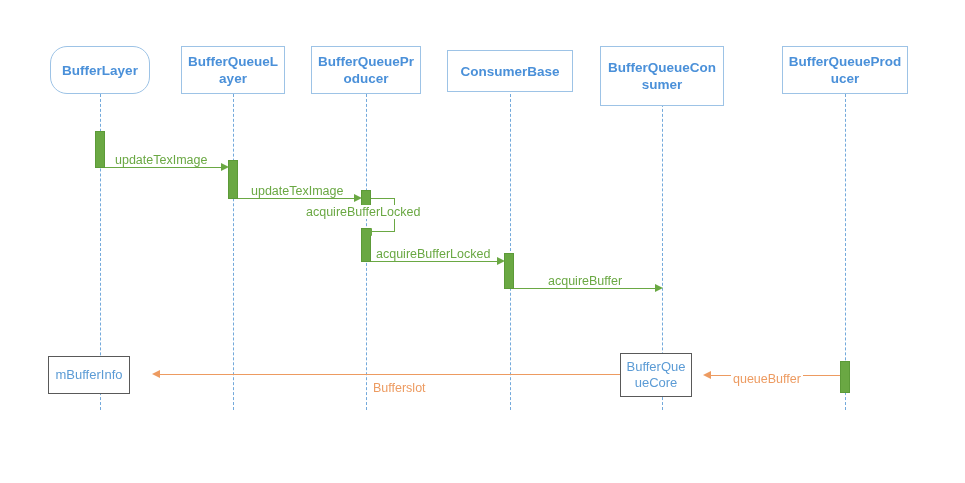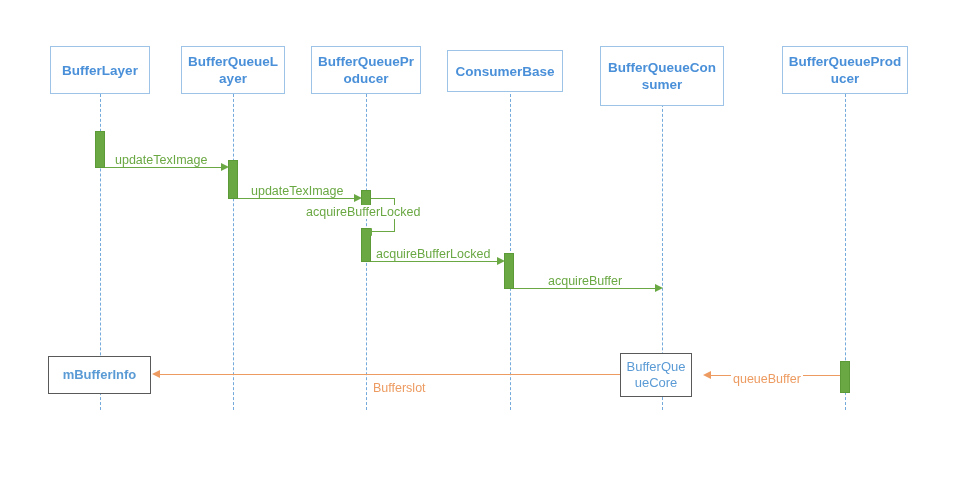--- a/index.html
+++ b/index.html
@@ -129,7 +129,7 @@
   <div class="lifeline" style="left:662px; top:94px; height:316px;"></div>
   <div class="lifeline" style="left:845px; top:94px; height:316px;"></div>
 
-  <div class="participant" style="left:50px; top:46px; width:100px; height:48px;">BufferLayer</div>
+  <div class="participant" style="left:50px; top:46px; width:100px; height:48px;border-radius:17px;">BufferLayer</div>
 
   <div class="participant" style="left:181px; top:46px; width:104px; height:48px;">BufferQueueLayer</div>
 

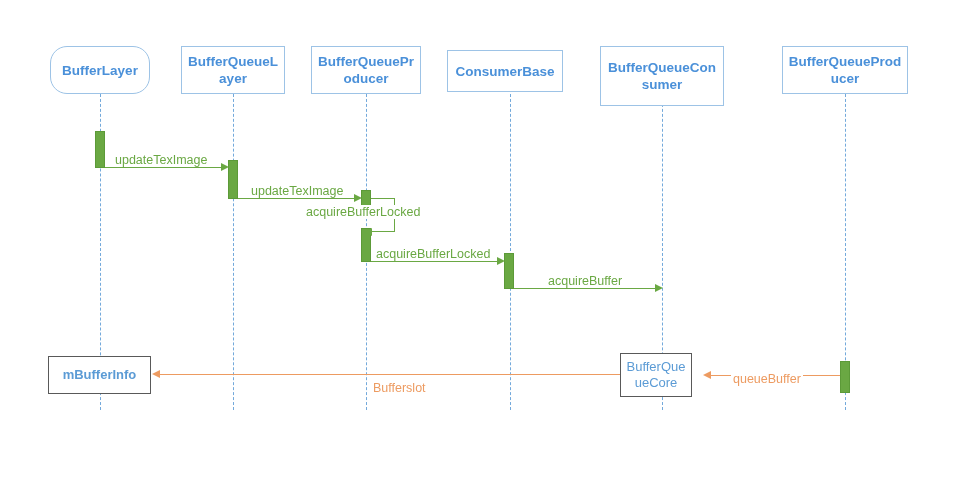--- a/index.html
+++ b/index.html
@@ -135,7 +135,7 @@
 
   <div class="participant" style="left:311px; top:46px; width:110px; height:48px;">BufferQueueProducer</div>
 
-  <div class="participant" style="left:447px; top:50px; width:116px; height:42px;">ConsumerBase</div>
+  <div class="participant" style="left:447px; top:50px; width:126px; height:42px;">ConsumerBase</div>
 
   <div class="participant" style="left:600px; top:46px; width:124px; height:60px;">BufferQueueConsumer</div>
 

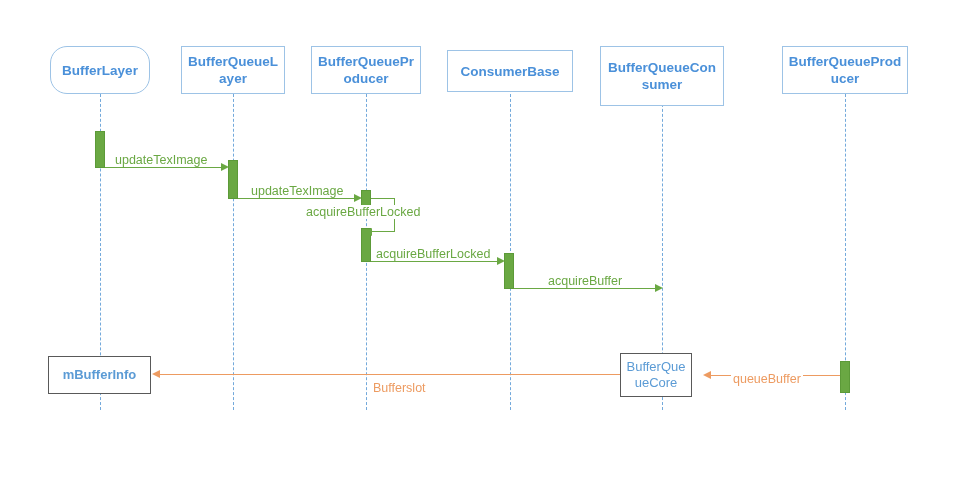--- a/index.html
+++ b/index.html
@@ -176,7 +176,7 @@
   <div class="arrow-head left" style="left:703px; top:371px;"></div>
   <div class="msg-label orange" style="left:731px; top:372px;">queueBuffer</div>
 
-  <div class="objbox" style="left:48px; top:356px; width:103px; height:38px;font-weight:bold;">mBufferInfo</div>
+  <div class="objbox" style="left:48px; top:356px; width:82px; height:38px;">mBufferInfo</div>
 
   <div class="objbox" style="left:620px; top:353px; width:72px; height:44px;">BufferQueueCore</div>
 

